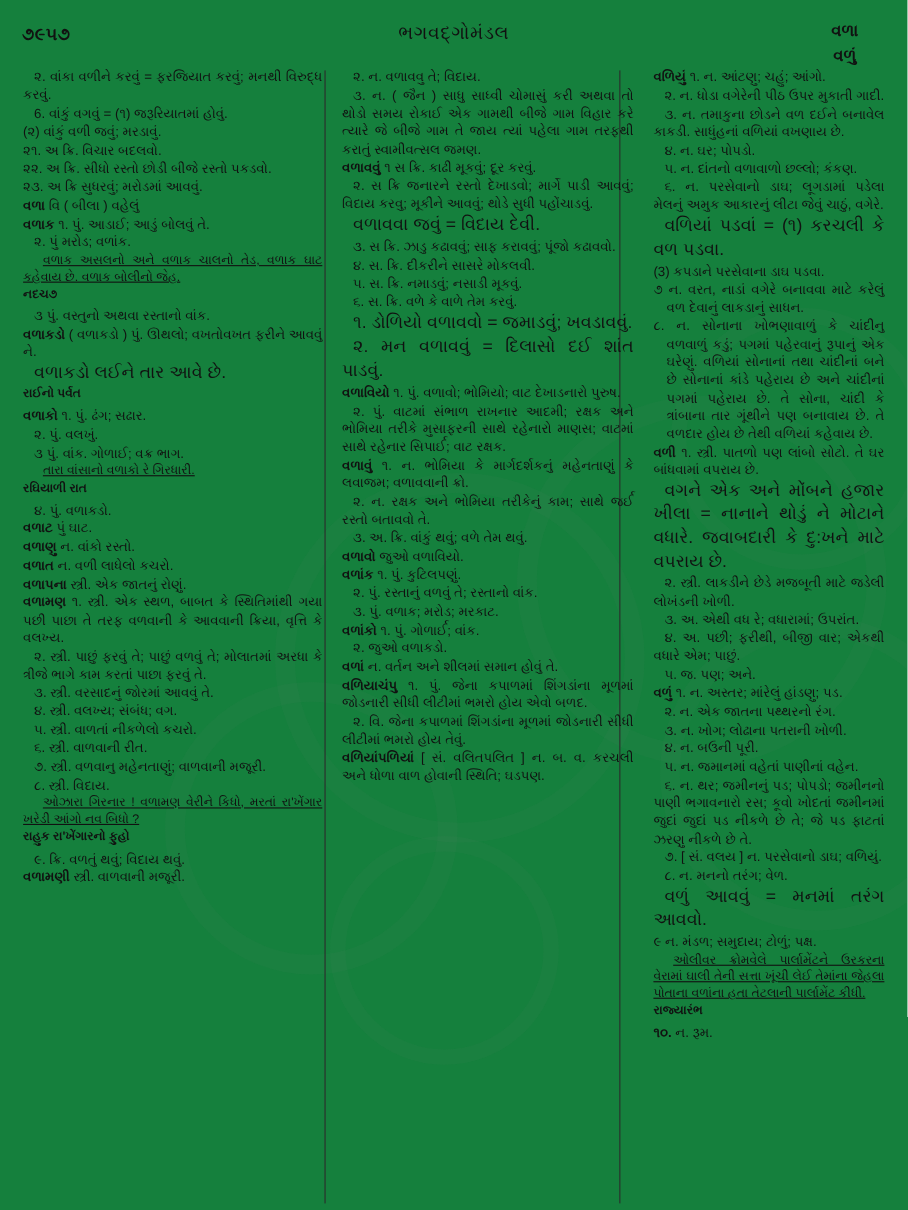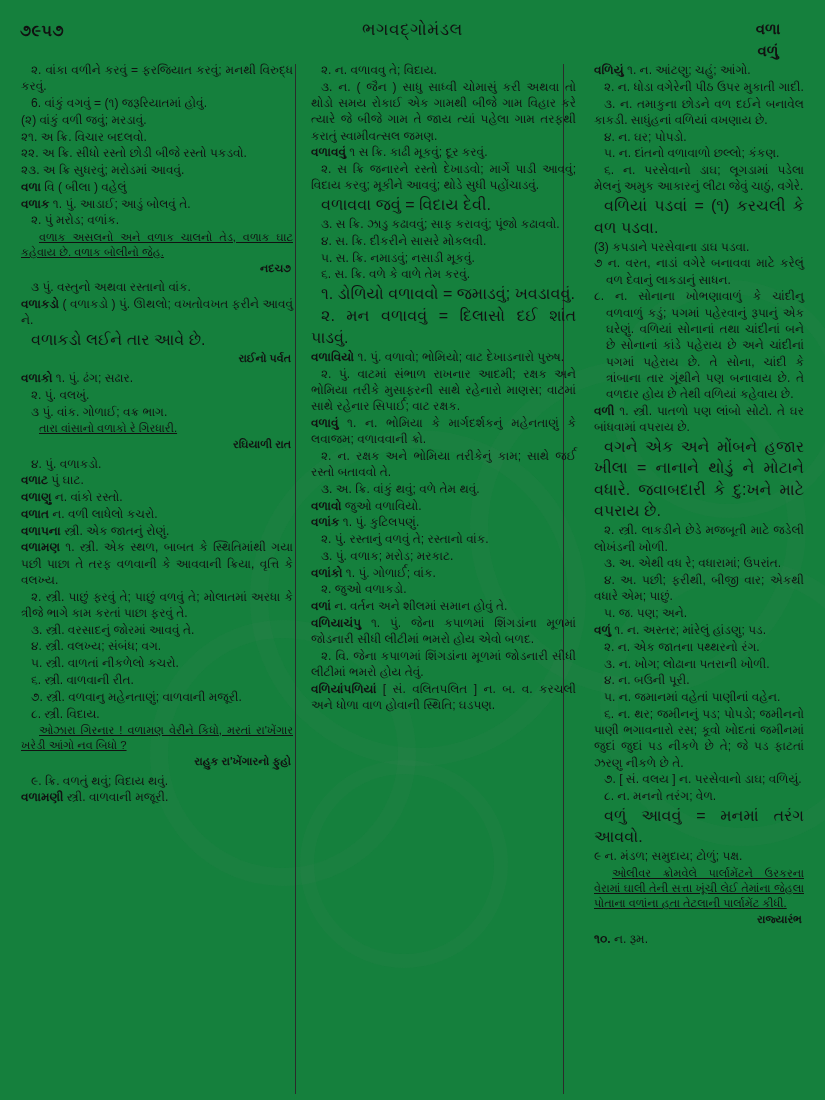--- a/index.html
+++ b/index.html
@@ -122,7 +122,6 @@
     font-size: 16px;
   }
   .cite {
-    text-align: right;
     font-size: 11.1px;
     font-weight: bold;
     margin: 0 0 4px 0;

